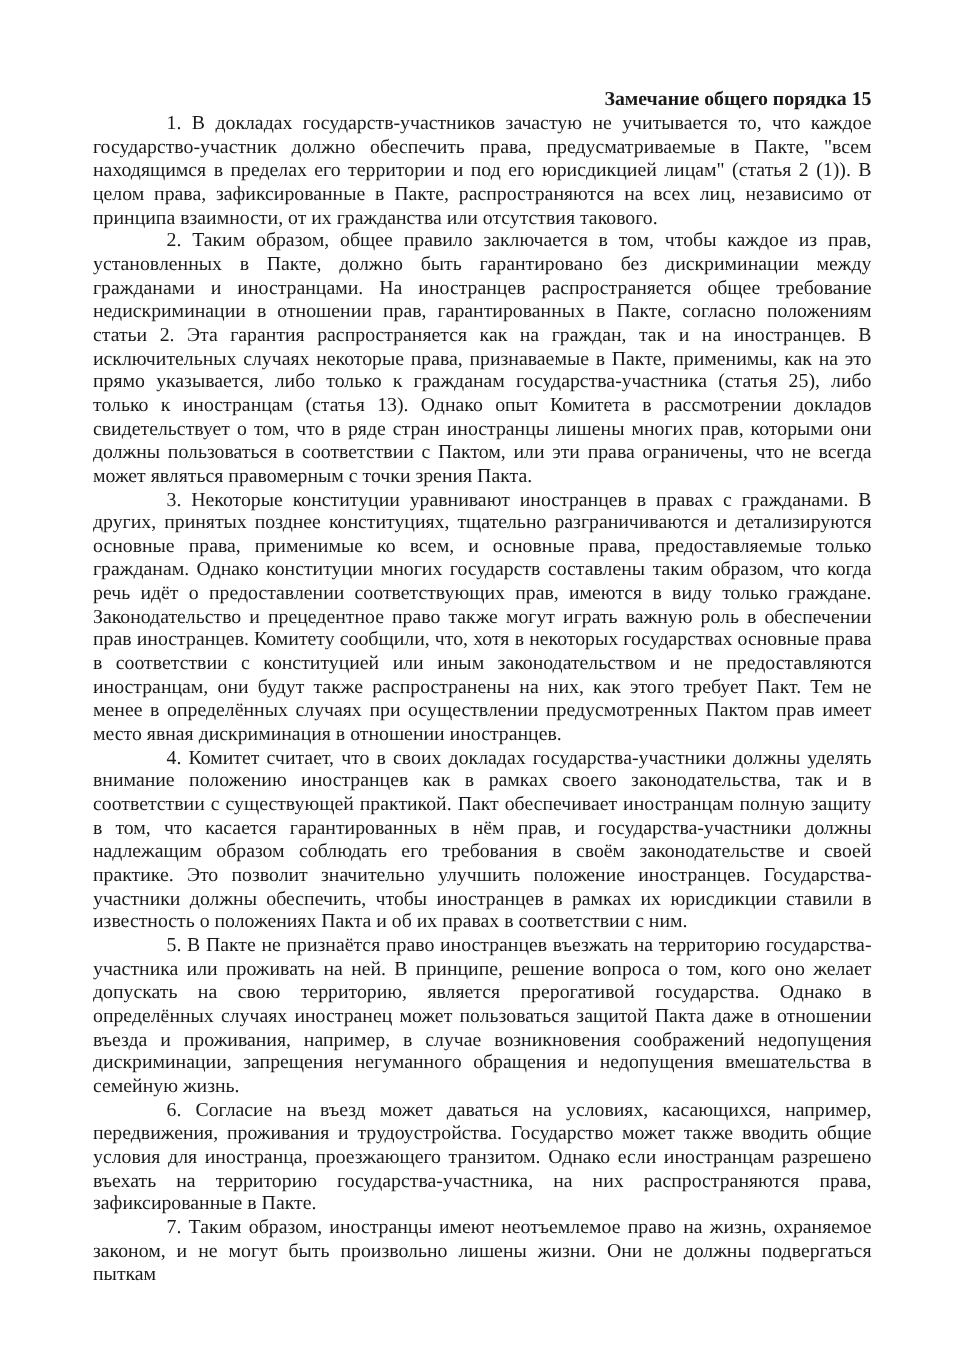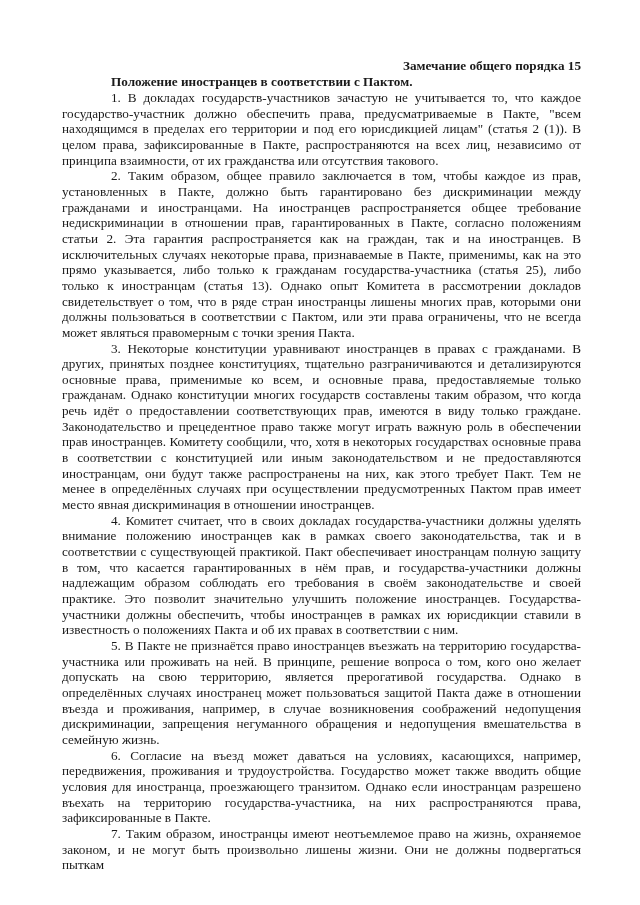--- a/index.html
+++ b/index.html
@@ -45,7 +45,6 @@
 
 <div class="page">
   <p class="title">Замечание общего порядка 15</p>
-  <p class="section-heading">Положение иностранцев в соответствии с Пактом.</p>
   <p class="para">1. В докладах государств-участников зачастую не учитывается то, что каждое государство-участник должно обеспечить права, предусматриваемые в Пакте, "всем находящимся в пределах его территории и под его юрисдикцией лицам" (статья 2 (1)). В целом права, зафиксированные в Пакте, распространяются на всех лиц, независимо от принципа взаимности, от их гражданства или отсутствия такового.</p>
   <p class="para">2. Таким образом, общее правило заключается в том, чтобы каждое из прав, установленных в Пакте, должно быть гарантировано без дискриминации между гражданами и иностранцами. На иностранцев распространяется общее требование недискриминации в отношении прав, гарантированных в Пакте, согласно положениям статьи 2. Эта гарантия распространяется как на граждан, так и на иностранцев. В исключительных случаях некоторые права, признаваемые в Пакте, применимы, как на это прямо указывается, либо только к гражданам государства-участника (статья 25), либо только к иностранцам (статья 13). Однако опыт Комитета в рассмотрении докладов свидетельствует о том, что в ряде стран иностранцы лишены многих прав, которыми они должны пользоваться в соответствии с Пактом, или эти права ограничены, что не всегда может являться правомерным с точки зрения Пакта.</p>
   <p class="para">3. Некоторые конституции уравнивают иностранцев в правах с гражданами. В других, принятых позднее конституциях, тщательно разграничиваются и детализируются основные права, применимые ко всем, и основные права, предоставляемые только гражданам. Однако конституции многих государств составлены таким образом, что когда речь идёт о предоставлении соответствующих прав, имеются в виду только граждане. Законодательство и прецедентное право также могут играть важную роль в обеспечении прав иностранцев. Комитету сообщили, что, хотя в некоторых государствах основные права в соответствии с конституцией или иным законодательством и не предоставляются иностранцам, они будут также распространены на них, как этого требует Пакт. Тем не менее в определённых случаях при осуществлении предусмотренных Пактом прав имеет место явная дискриминация в отношении иностранцев.</p>

